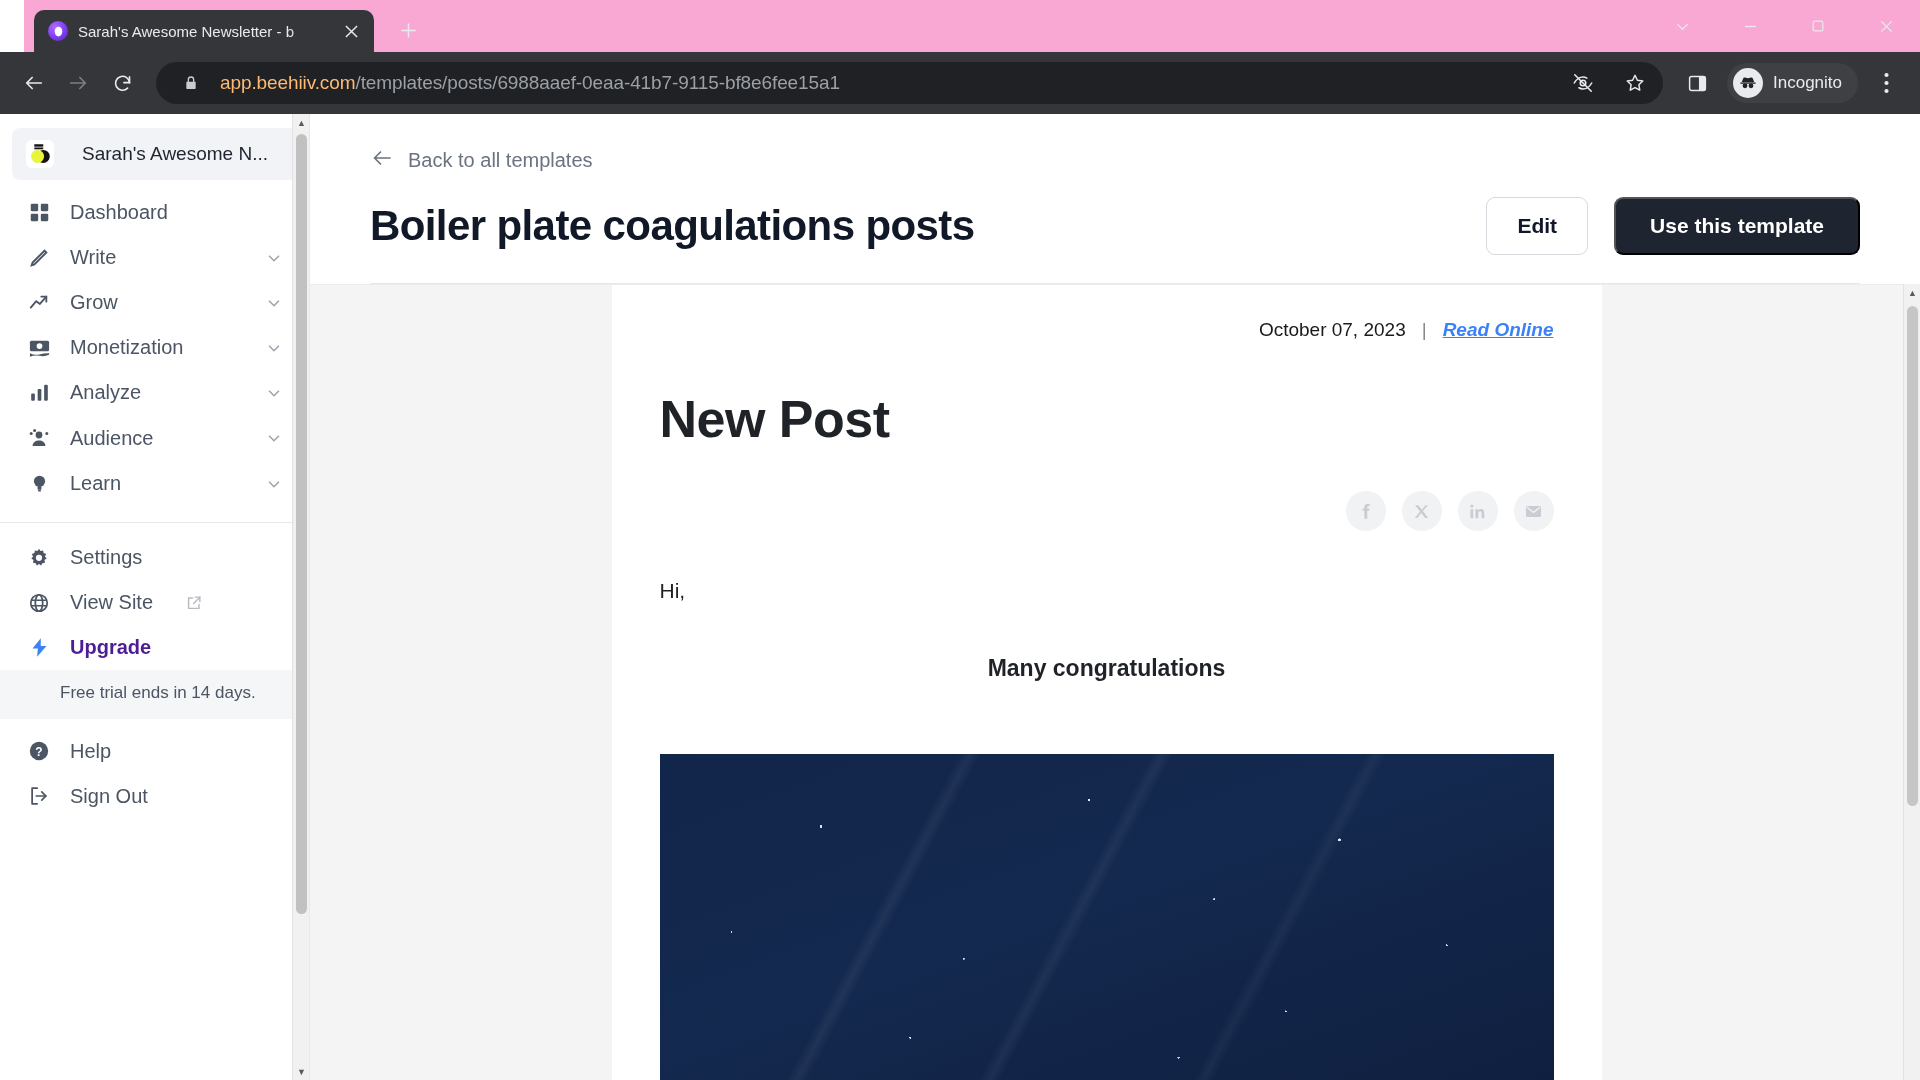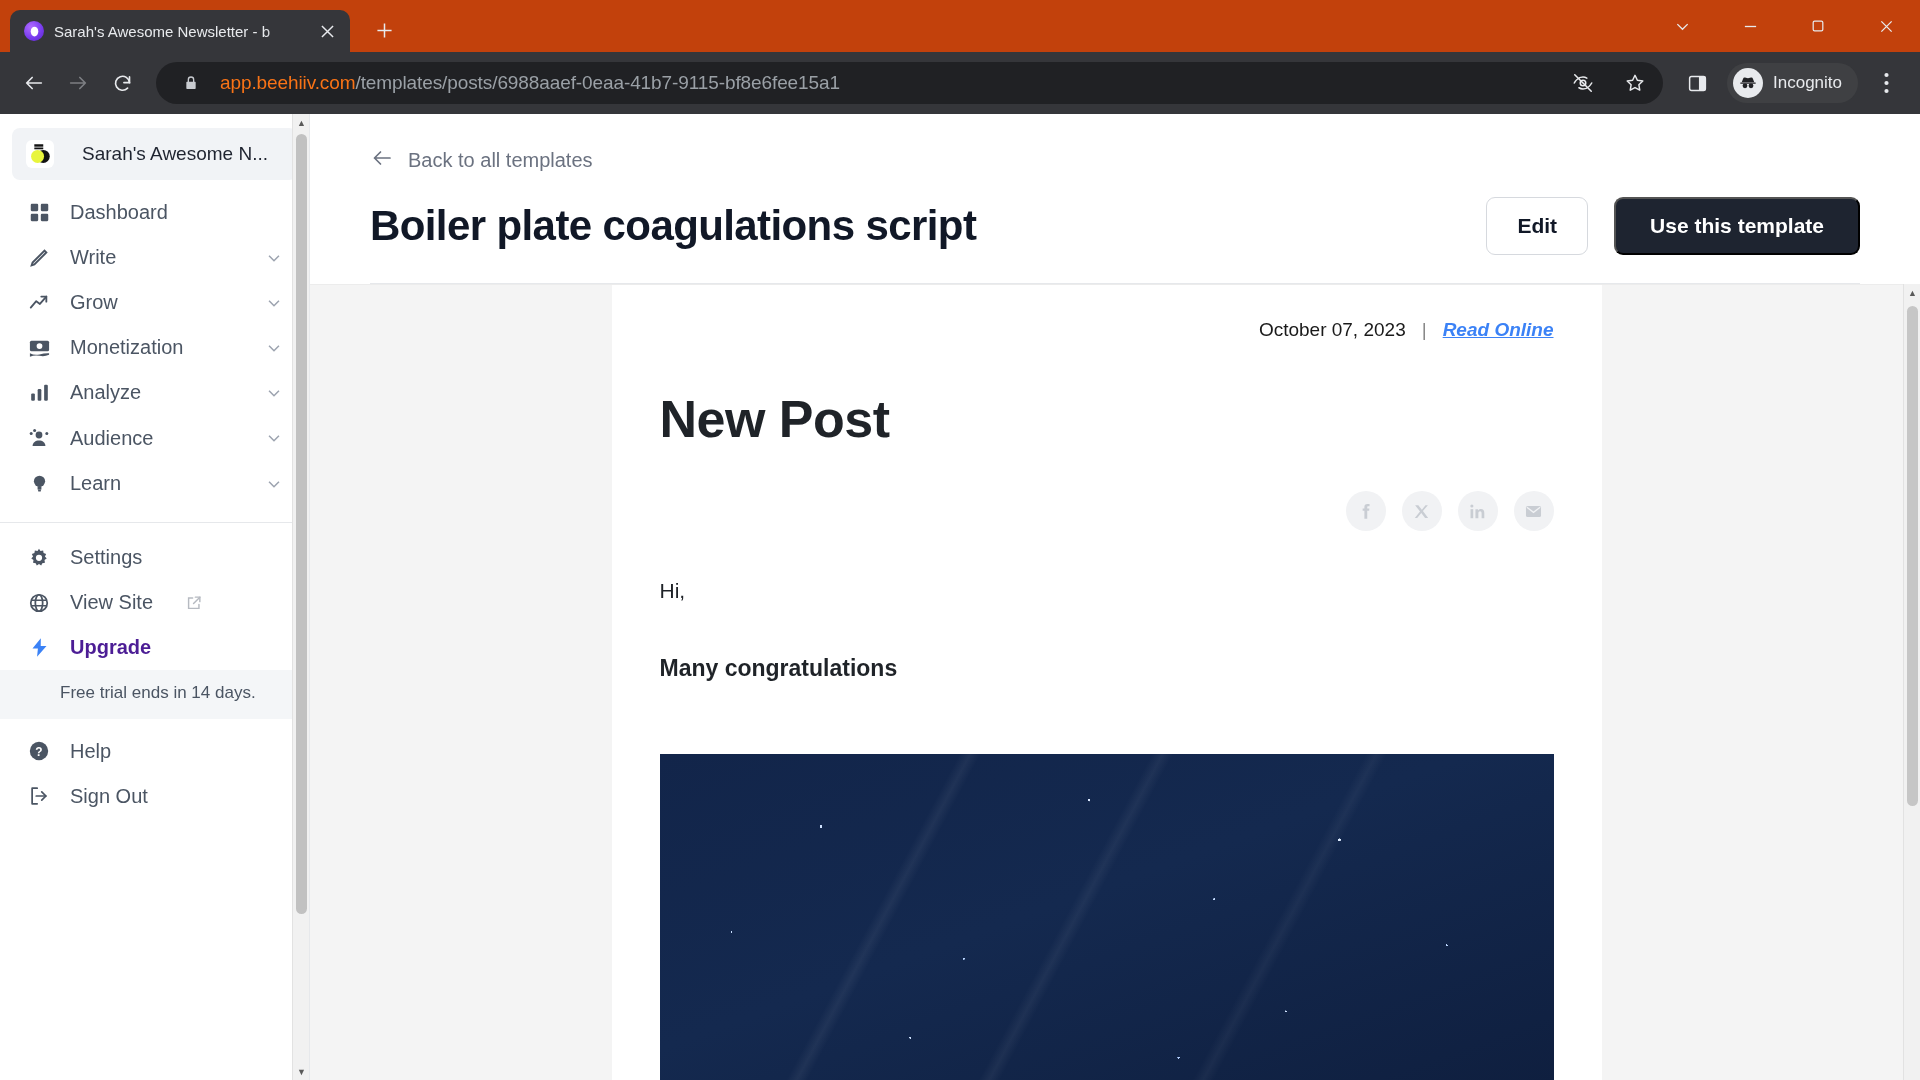--- a/index.html
+++ b/index.html
@@ -13,8 +13,8 @@
   .browser { width: 1920px; height: 1080px; display: flex; flex-direction: column; }
 
   .tabstrip {
-    height: 52px; background: #c2410c; display: flex; align-items: flex-end;
-    padding-left: 10px; position: relative; flex: 0 0 52px;
+    height: 52px; background: #f9a8d4; display: flex; align-items: flex-end;
+    padding-left: 10px; position: relative; flex: 0 0 52px; margin-left: 24px;
   }
   .tab {
     height: 42px; width: 340px; background: #35363a; border-radius: 10px 10px 0 0;

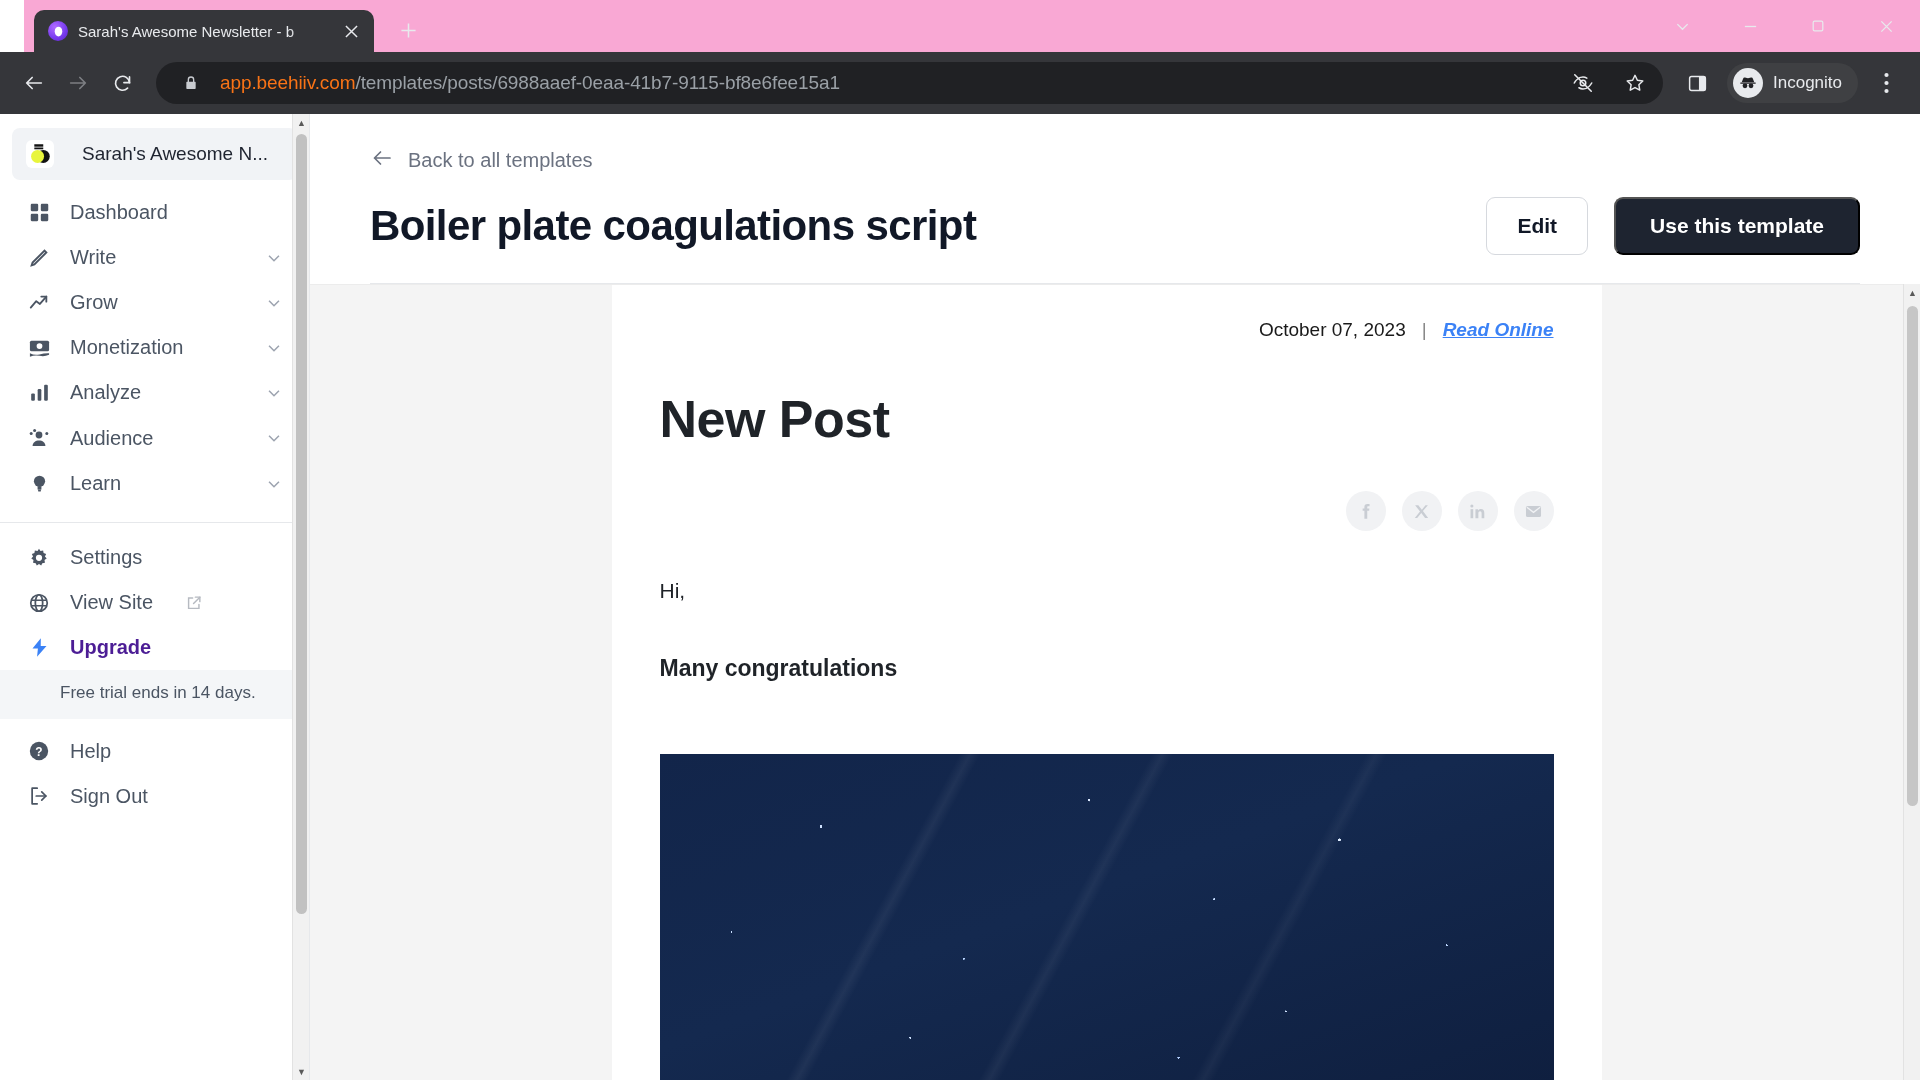--- a/index.html
+++ b/index.html
@@ -68,7 +68,7 @@
     flex: 1; font-size: 19px; color: #9aa0a6; white-space: nowrap;
     overflow: hidden; letter-spacing: -0.1px;
   }
-  .omni-url b { color: #f97316; font-weight: 400; }
+  .omni-url b { color: #fdba74; font-weight: 400; }
   .omni-icon { width: 34px; height: 34px; border-radius: 50%; display:flex;
     align-items:center; justify-content:center; color:#c9ccd1; flex:0 0 34px; }
   .tb-icon { width: 40px; height: 40px; border-radius: 50%; display:flex;

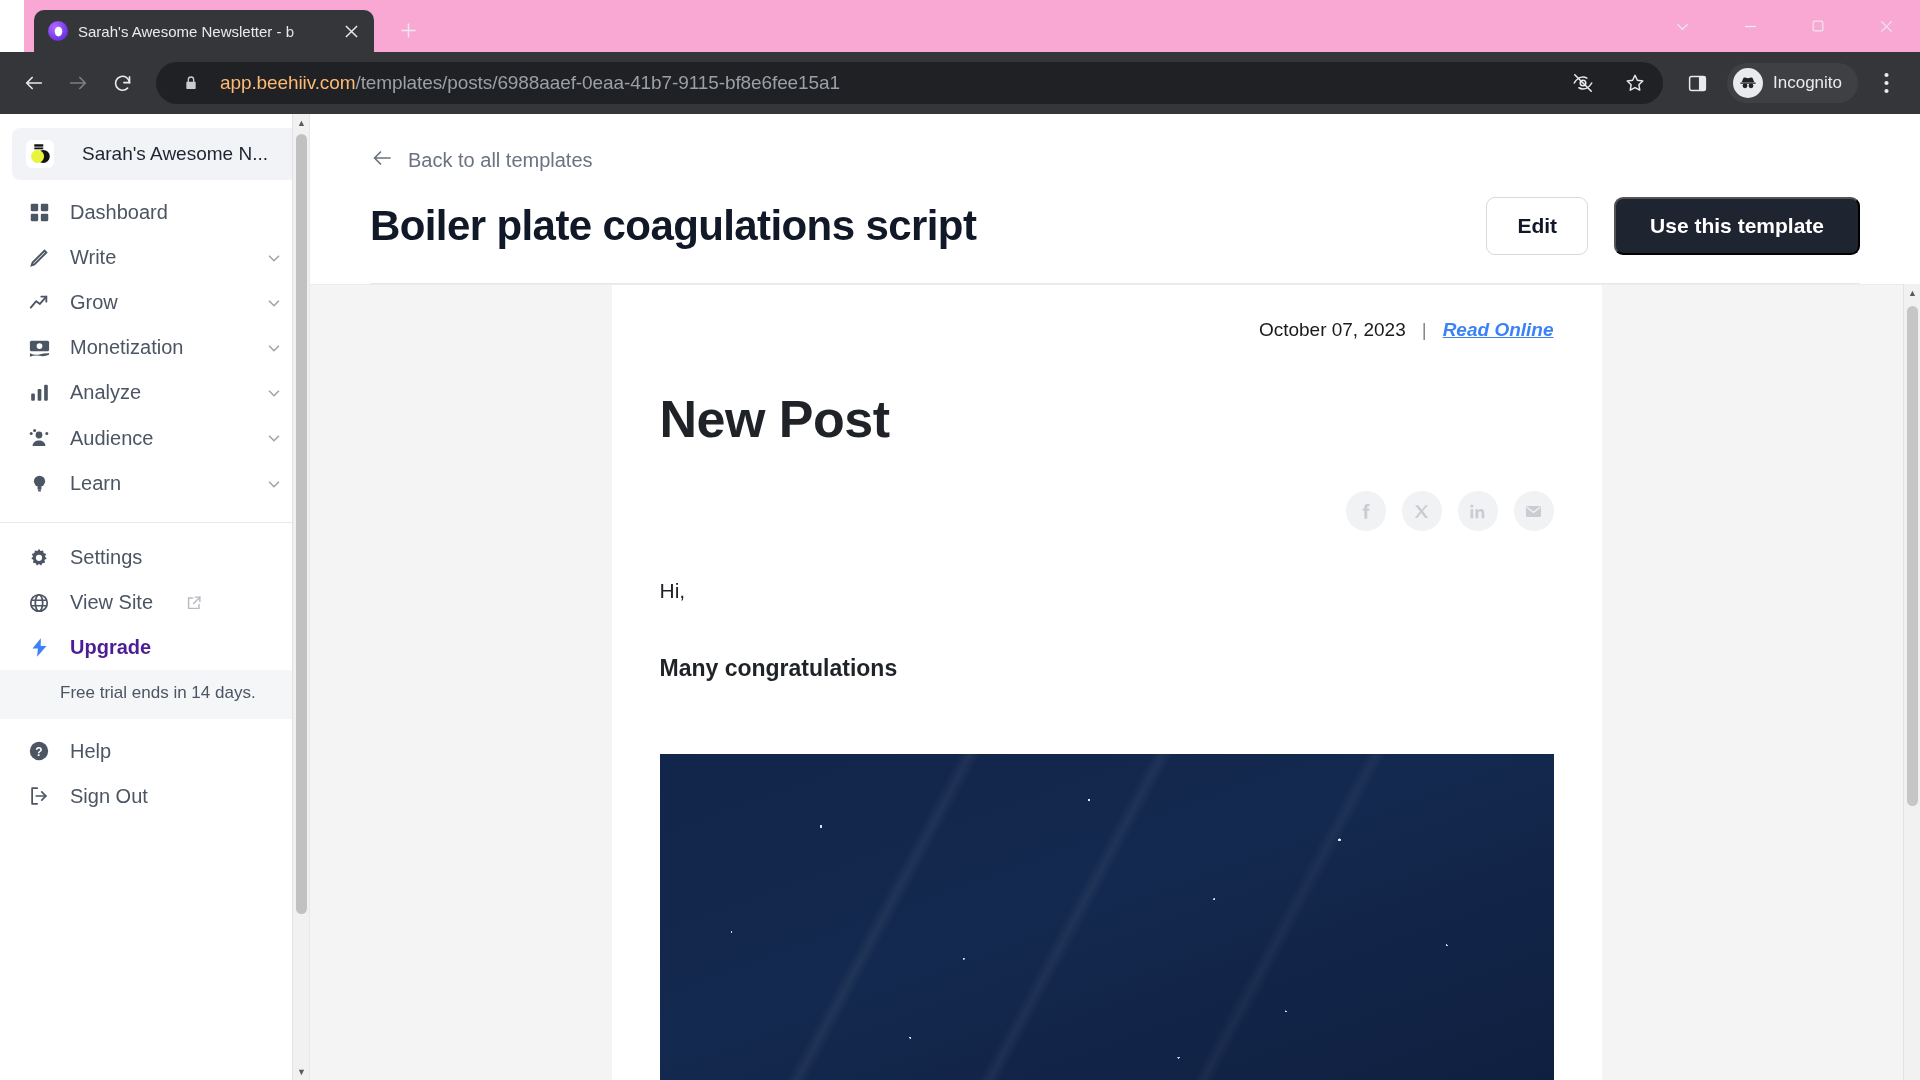--- a/index.html
+++ b/index.html
@@ -532,7 +532,7 @@
         </a>
 
         <div class="title-row">
-          <h1 class="page-title">Boiler plate coagulations script</h1>
+          <h1 class="page-title">Boiler plate coagulations posts</h1>
           <div class="btn-group">
             <button class="btn btn-secondary">Edit</button>
             <button class="btn btn-primary">Use this template</button>

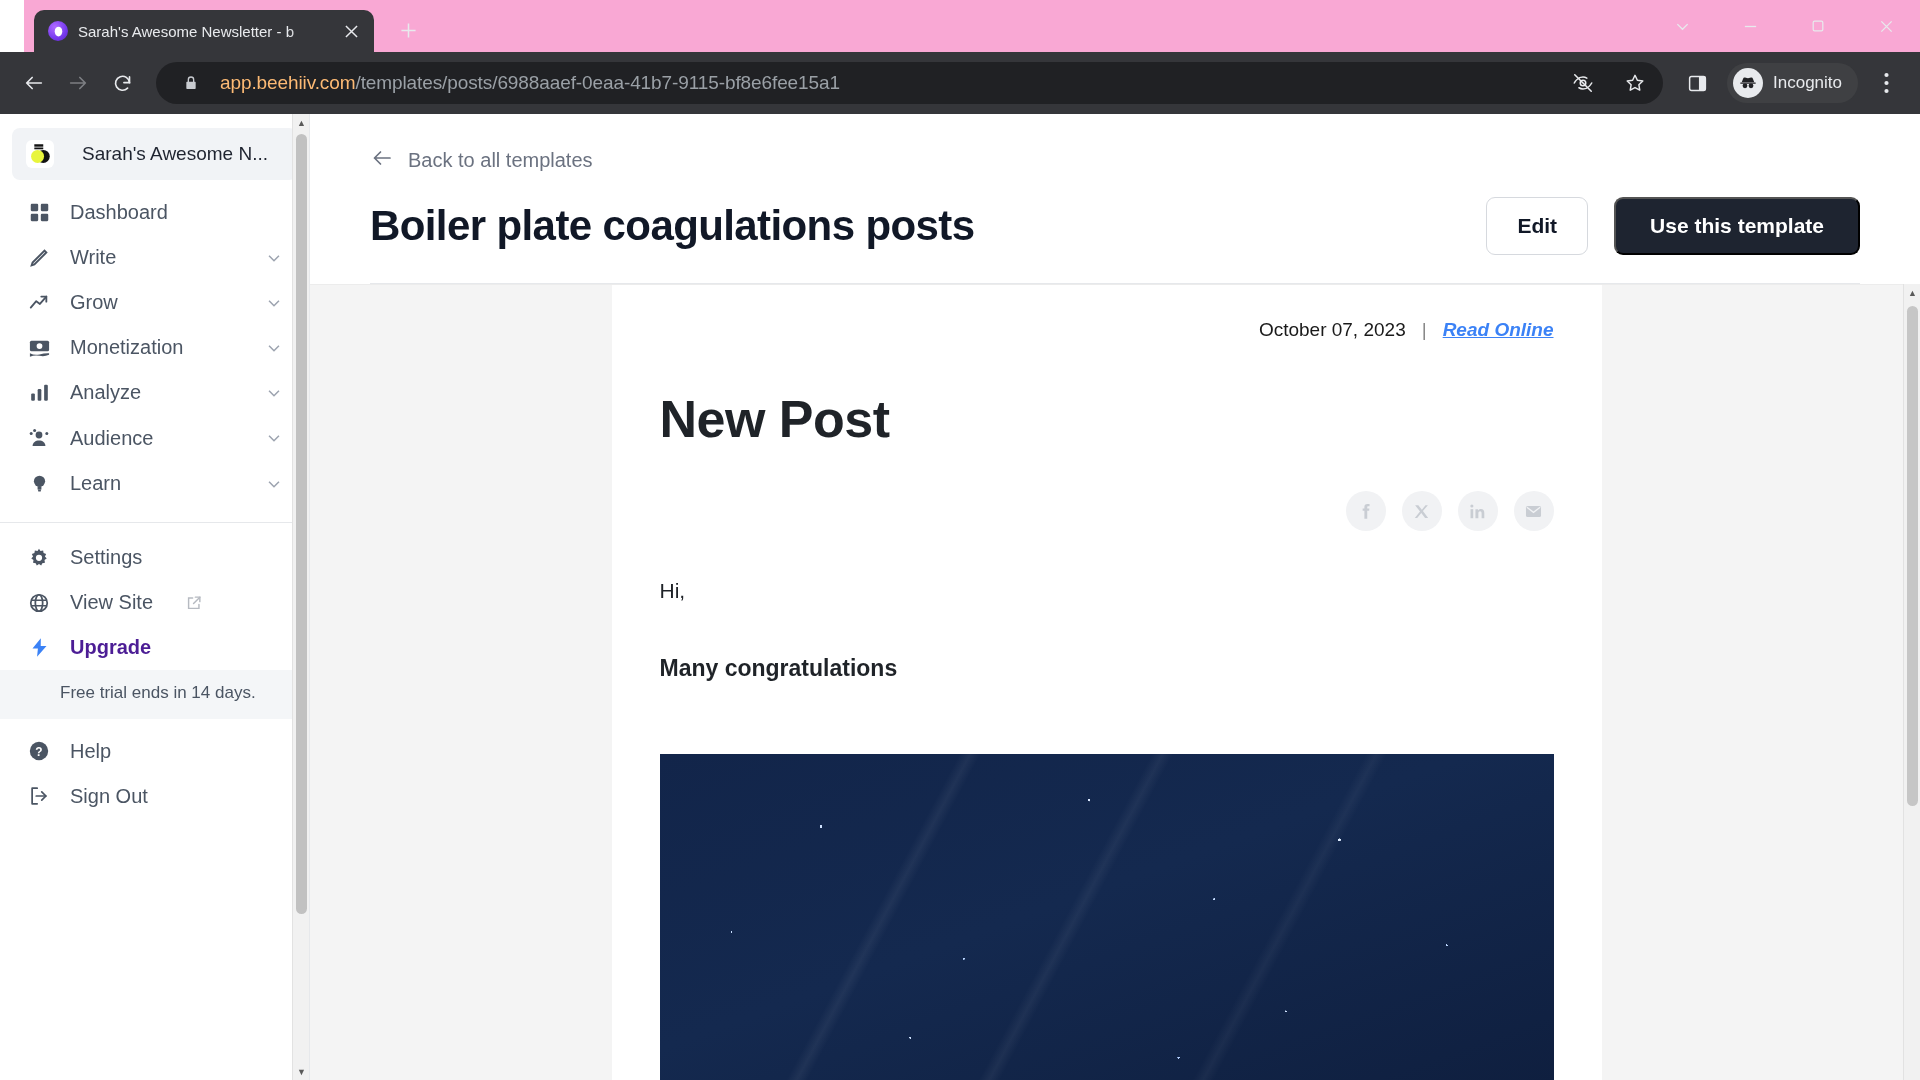--- a/index.html
+++ b/index.html
@@ -186,7 +186,7 @@
     display: flex; align-items: center; justify-content: center; color: #c9cdd3;
   }
   .body-text { font-size: 21px; color: #1f2328; margin-top: 48px; }
-  .body-strong { font-size: 23px; font-weight: 700; color: #1f2328; margin-top: 52px; }
+  .body-strong { font-size: 23px; font-weight: 700; color: #1f2328; margin-top: 52px; text-align: center; }
   .hero-img {
     margin-top: 72px; height: 330px; width: 100%;
     background:

